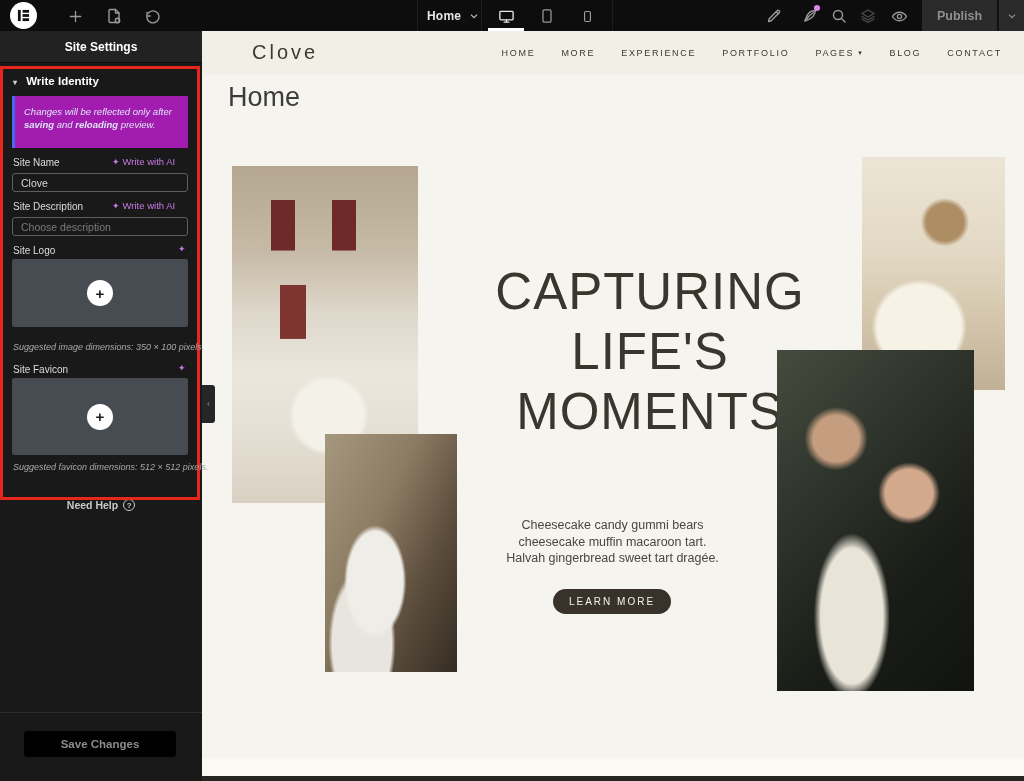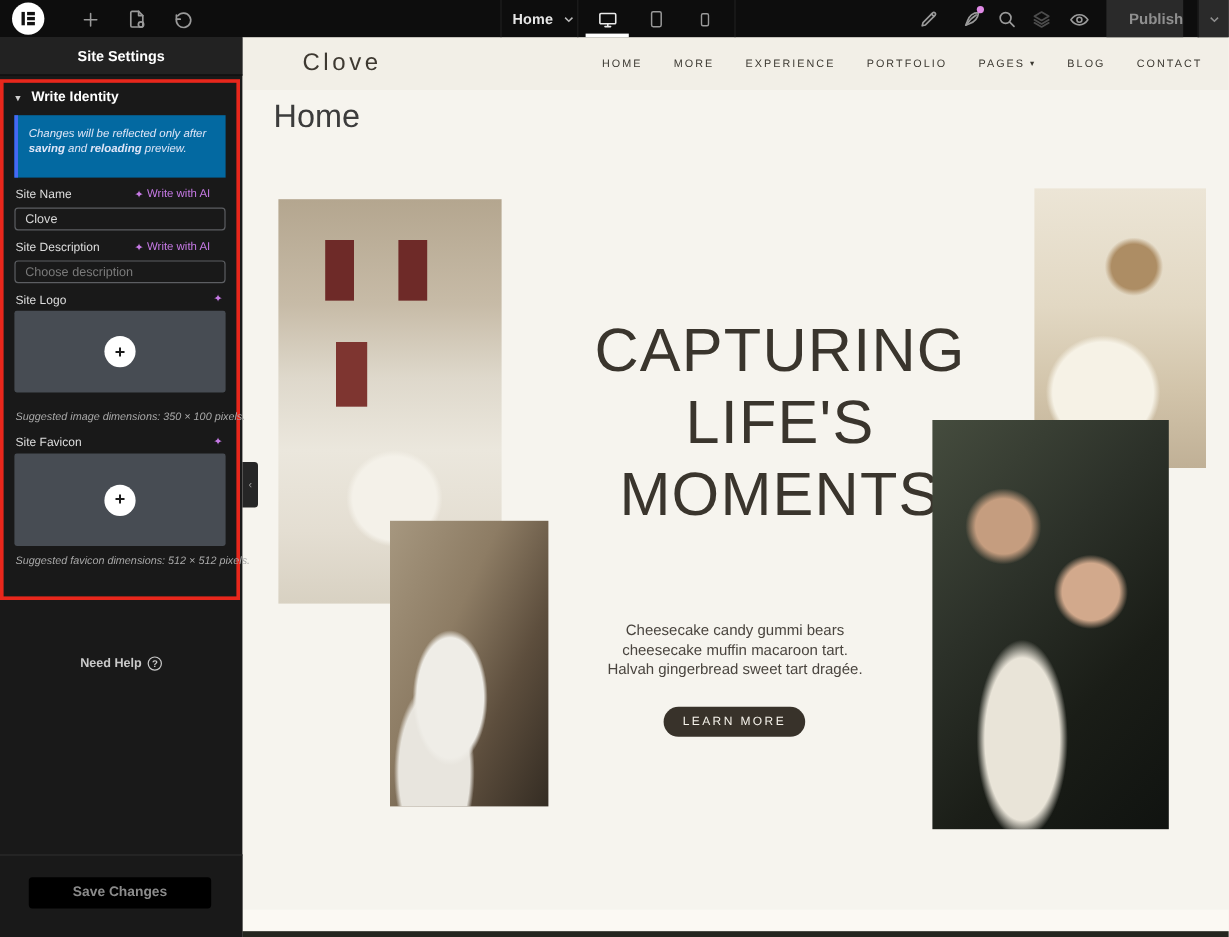--- a/index.html
+++ b/index.html
@@ -15,7 +15,7 @@
   .logo-circle { left:10px; top:2px; width:27px; height:27px; border-radius:50%; background:#ffffff; display:flex; align-items:center; justify-content:center; }
   .home-label { left:427px; top:0; height:31px; display:flex; align-items:center; color:#e6e6e6; font-size:12px; font-weight:bold; letter-spacing:.2px; }
   .active-underline { left:488px; top:28px; width:36px; height:3px; background:#ffffff; }
-  #publish-btn { left:922px; top:0; width:64px; height:31px; background:#2a2a2a; color:#8f8f8f; font-size:12.5px; font-weight:bold; display:flex; align-items:center; justify-content:flex-end; }
+  #publish-btn { left:922px; top:0; width:75px; height:31px; background:#2a2a2a; color:#8f8f8f; font-size:12.5px; font-weight:bold; display:flex; align-items:center; justify-content:center; }
   #publish-chevron { left:998px; top:0; width:26px; height:31px; background:#2a2a2a; border-left:1px solid #161616; display:flex; align-items:center; justify-content:center; }
   .pink-dot { position:absolute; right:-1px; top:-2px; width:6px; height:6px; border-radius:50%; background:#e08ae6; }
 

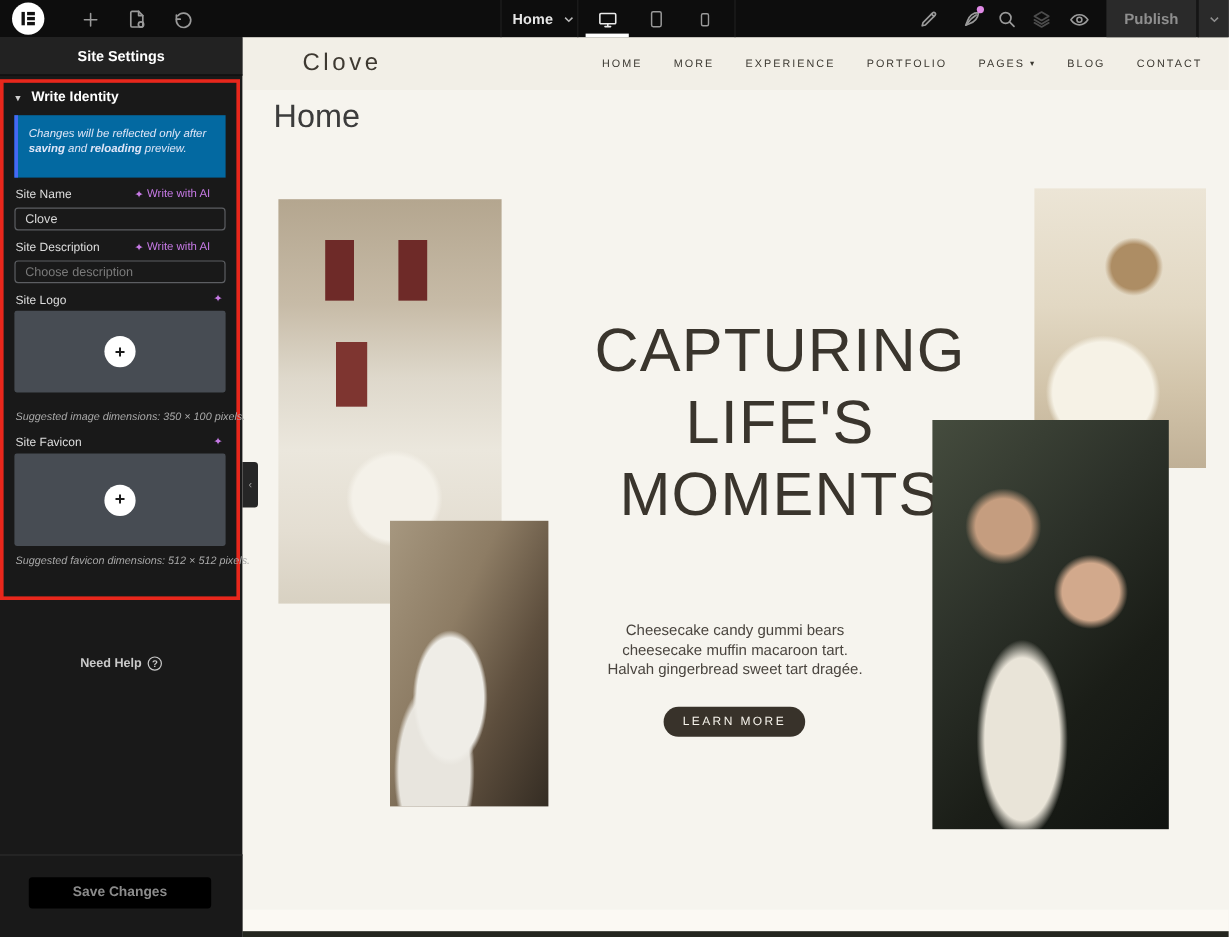--- a/index.html
+++ b/index.html
@@ -32,7 +32,7 @@
   .sec-head { left:13px; top:75px; color:#ffffff; font-size:11.5px; font-weight:bold; z-index:45; }
   .sec-caret { color:#cfcfcf; font-size:8px; margin-right:6px; }
 
-  #notice { left:12px; top:96px; width:176px; height:52px; background:#0369a1; border-left:3px solid #4568f5; color:#dfe5f7; font-size:9.5px; font-style:italic; line-height:13px; padding:9px 8px 0 9px; z-index:45; }
+  #notice { left:12px; top:96px; width:176px; height:52px; background:#a21caf; border-left:3px solid #4568f5; color:#dfe5f7; font-size:9.5px; font-style:italic; line-height:13px; padding:9px 8px 0 9px; z-index:45; }
   #notice b { font-weight:bold; }
 
   .field-label { color:#dedede; font-size:10px; z-index:45; }

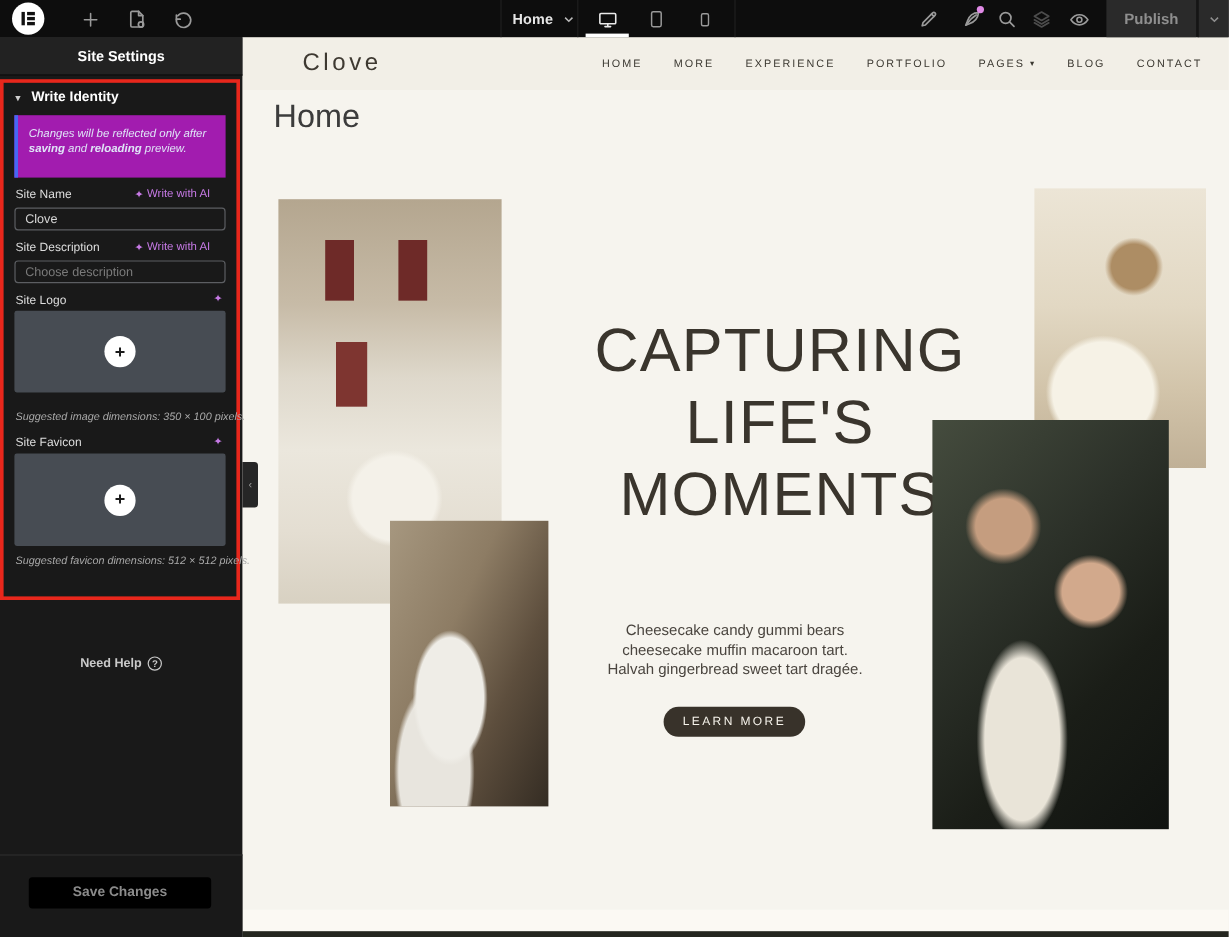--- a/index.html
+++ b/index.html
@@ -45,7 +45,7 @@
   .plus-circle { width:26px; height:26px; border-radius:50%; background:#ffffff; color:#1a1a1a; font-size:15px; font-weight:bold; display:flex; align-items:center; justify-content:center; }
   .hint { left:13px; color:#a9a9a9; font-size:9px; font-style:italic; z-index:45; }
 
-  #need-help { left:0; top:547px; width:202px; text-align:center; color:#c9c9c9; font-size:10.5px; font-weight:bold; z-index:41; display:flex; align-items:center; justify-content:center; gap:5px; }
+  #need-help { left:0; top:499px; width:202px; text-align:center; color:#c9c9c9; font-size:10.5px; font-weight:bold; z-index:41; display:flex; align-items:center; justify-content:center; gap:5px; }
   .q-circle { display:inline-flex; width:12px; height:12px; border:1px solid #c9c9c9; border-radius:50%; font-size:8px; font-weight:bold; align-items:center; justify-content:center; }
 
   #save-area { left:0; top:712px; width:202px; height:69px; background:#191919; border-top:1px solid #2e2e2e; z-index:41; }

